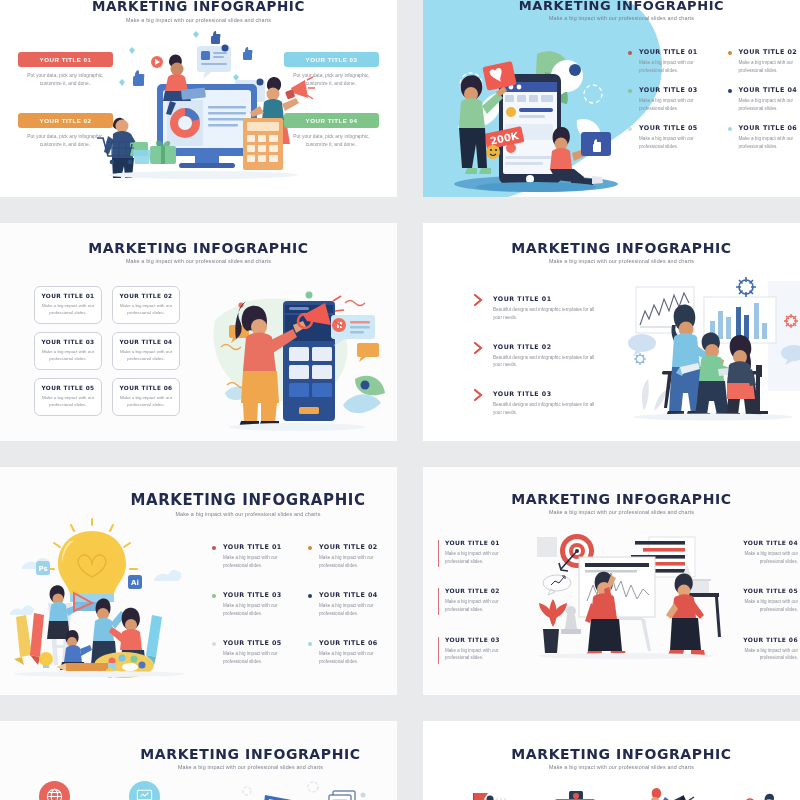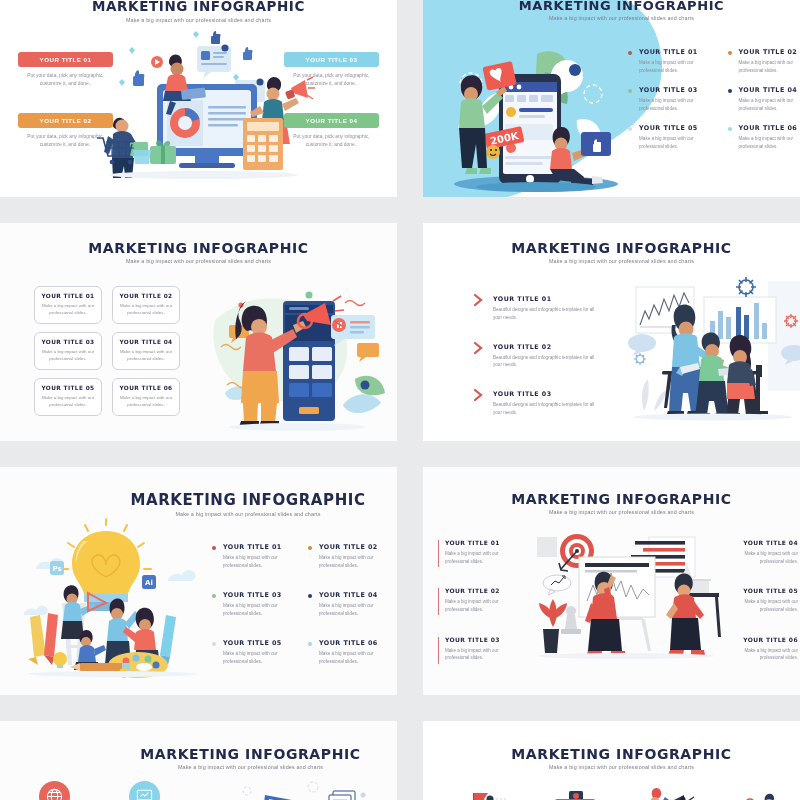--- a/index.html
+++ b/index.html
@@ -574,7 +574,7 @@
       <h1>MARKETING INFOGRAPHIC</h1>
       <p>Make a big impact with our professional slides and charts</p>
     </div>
-    <div class="ill" style="left:18px;top:50px;">
+    <div class="ill" style="left:4px;top:50px;">
       <svg width="190" height="160" viewBox="0 0 190 160">
         <path d="M18 50q6-8 14-4 4-8 12-3 4 5-2 9H18z" fill="#dff0fa"></path>
         <path d="M150 62q6-8 14-4 4-8 12-3 4 5-2 9h-24z" fill="#dff0fa"></path>

